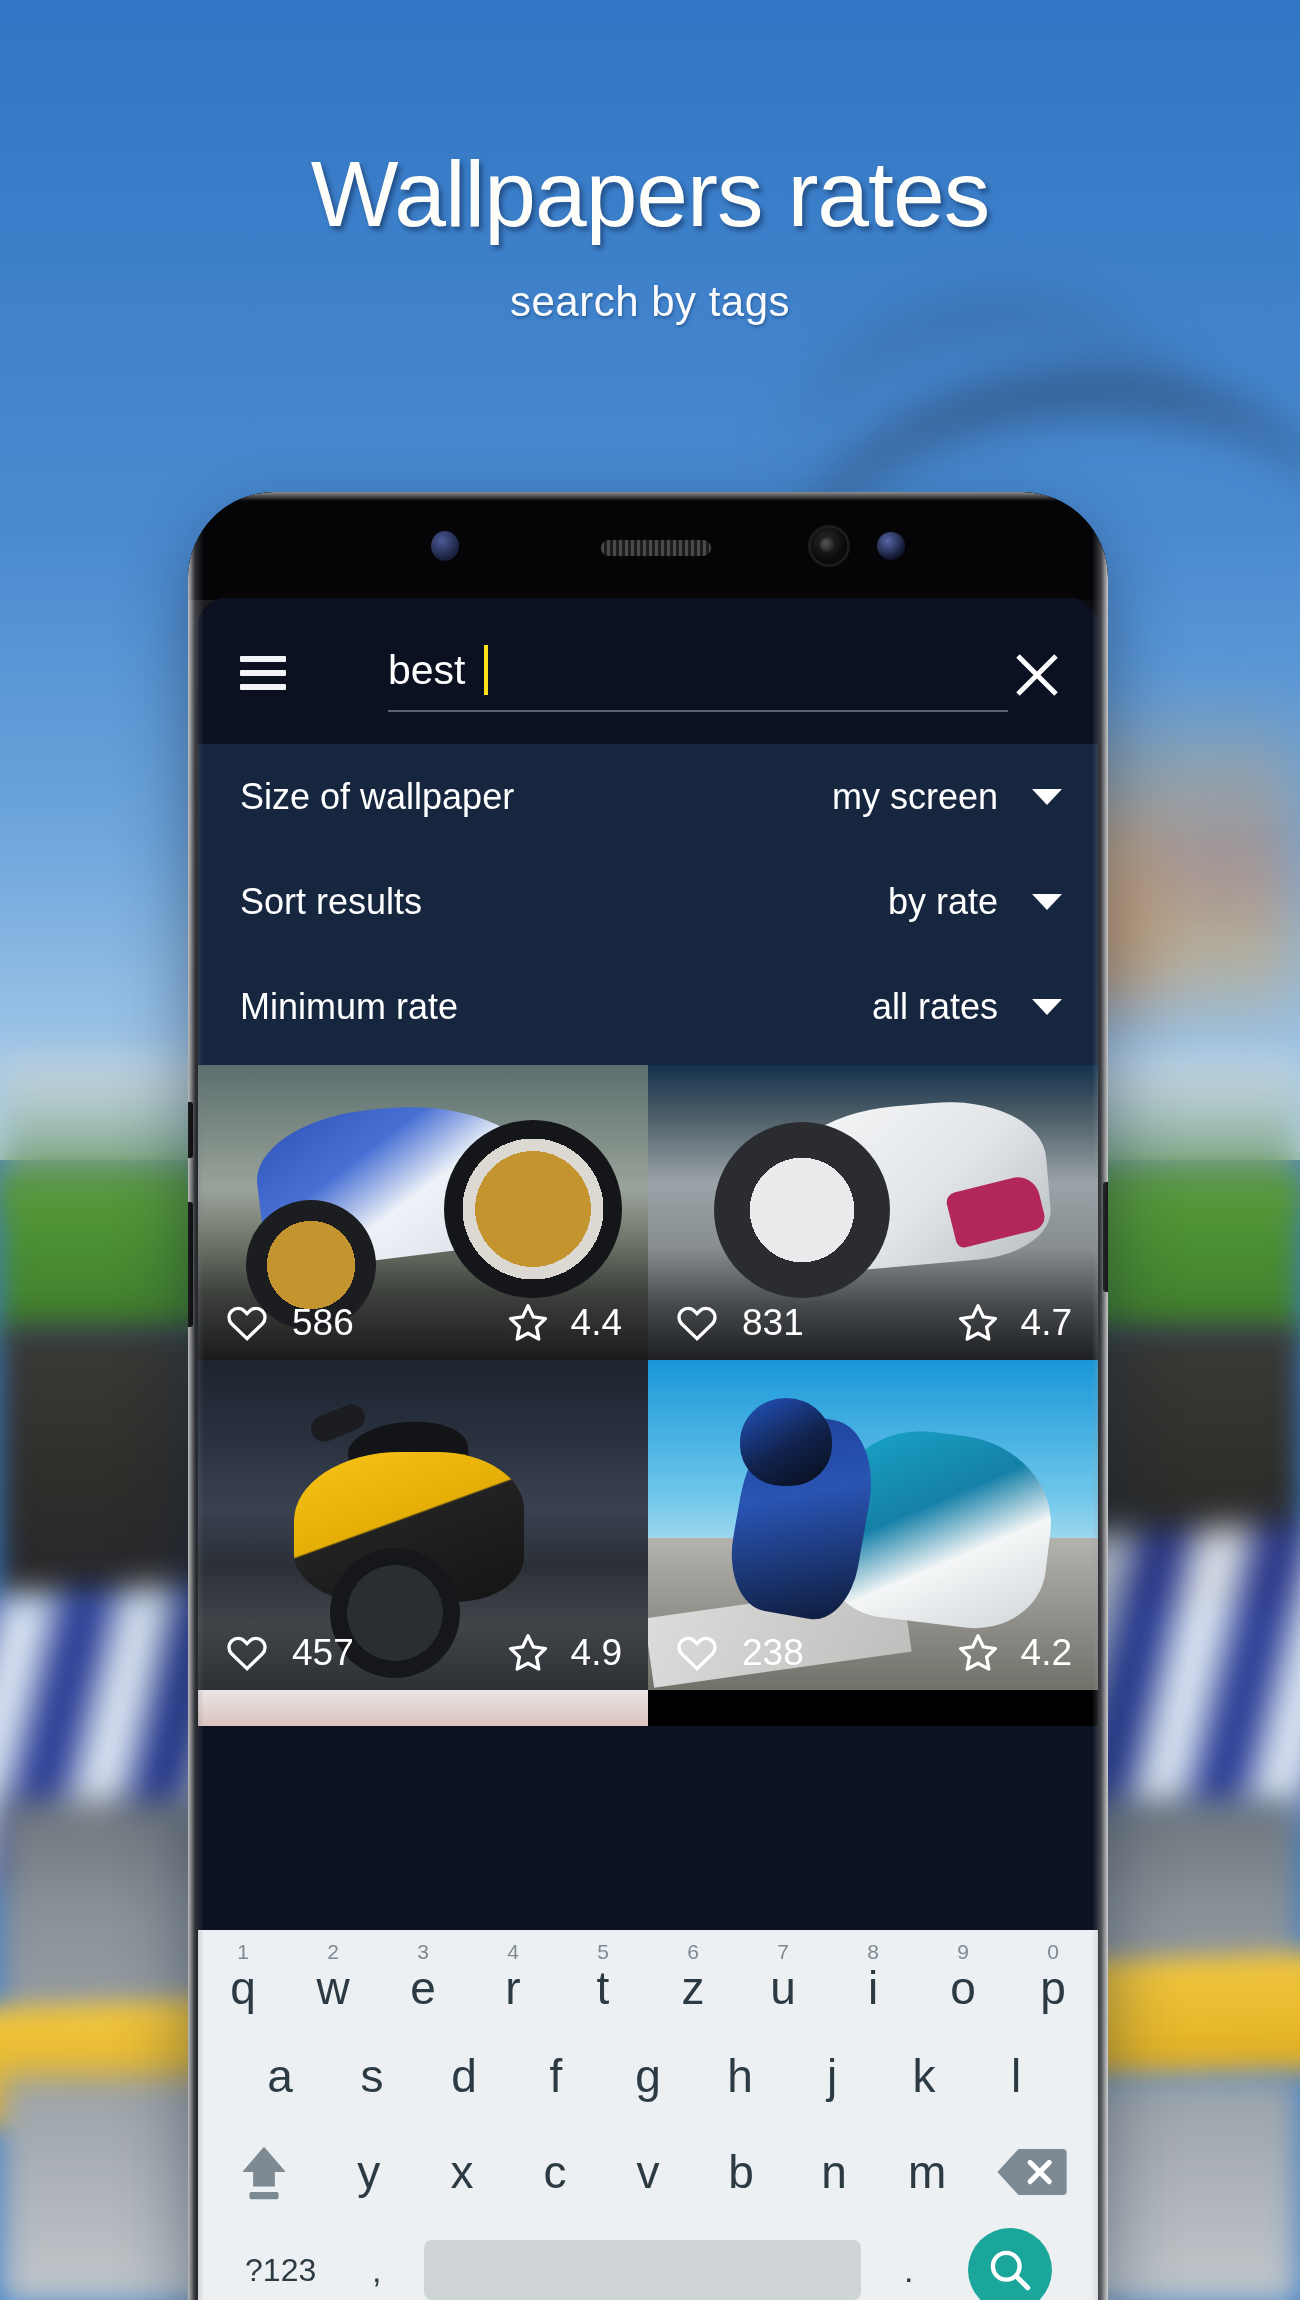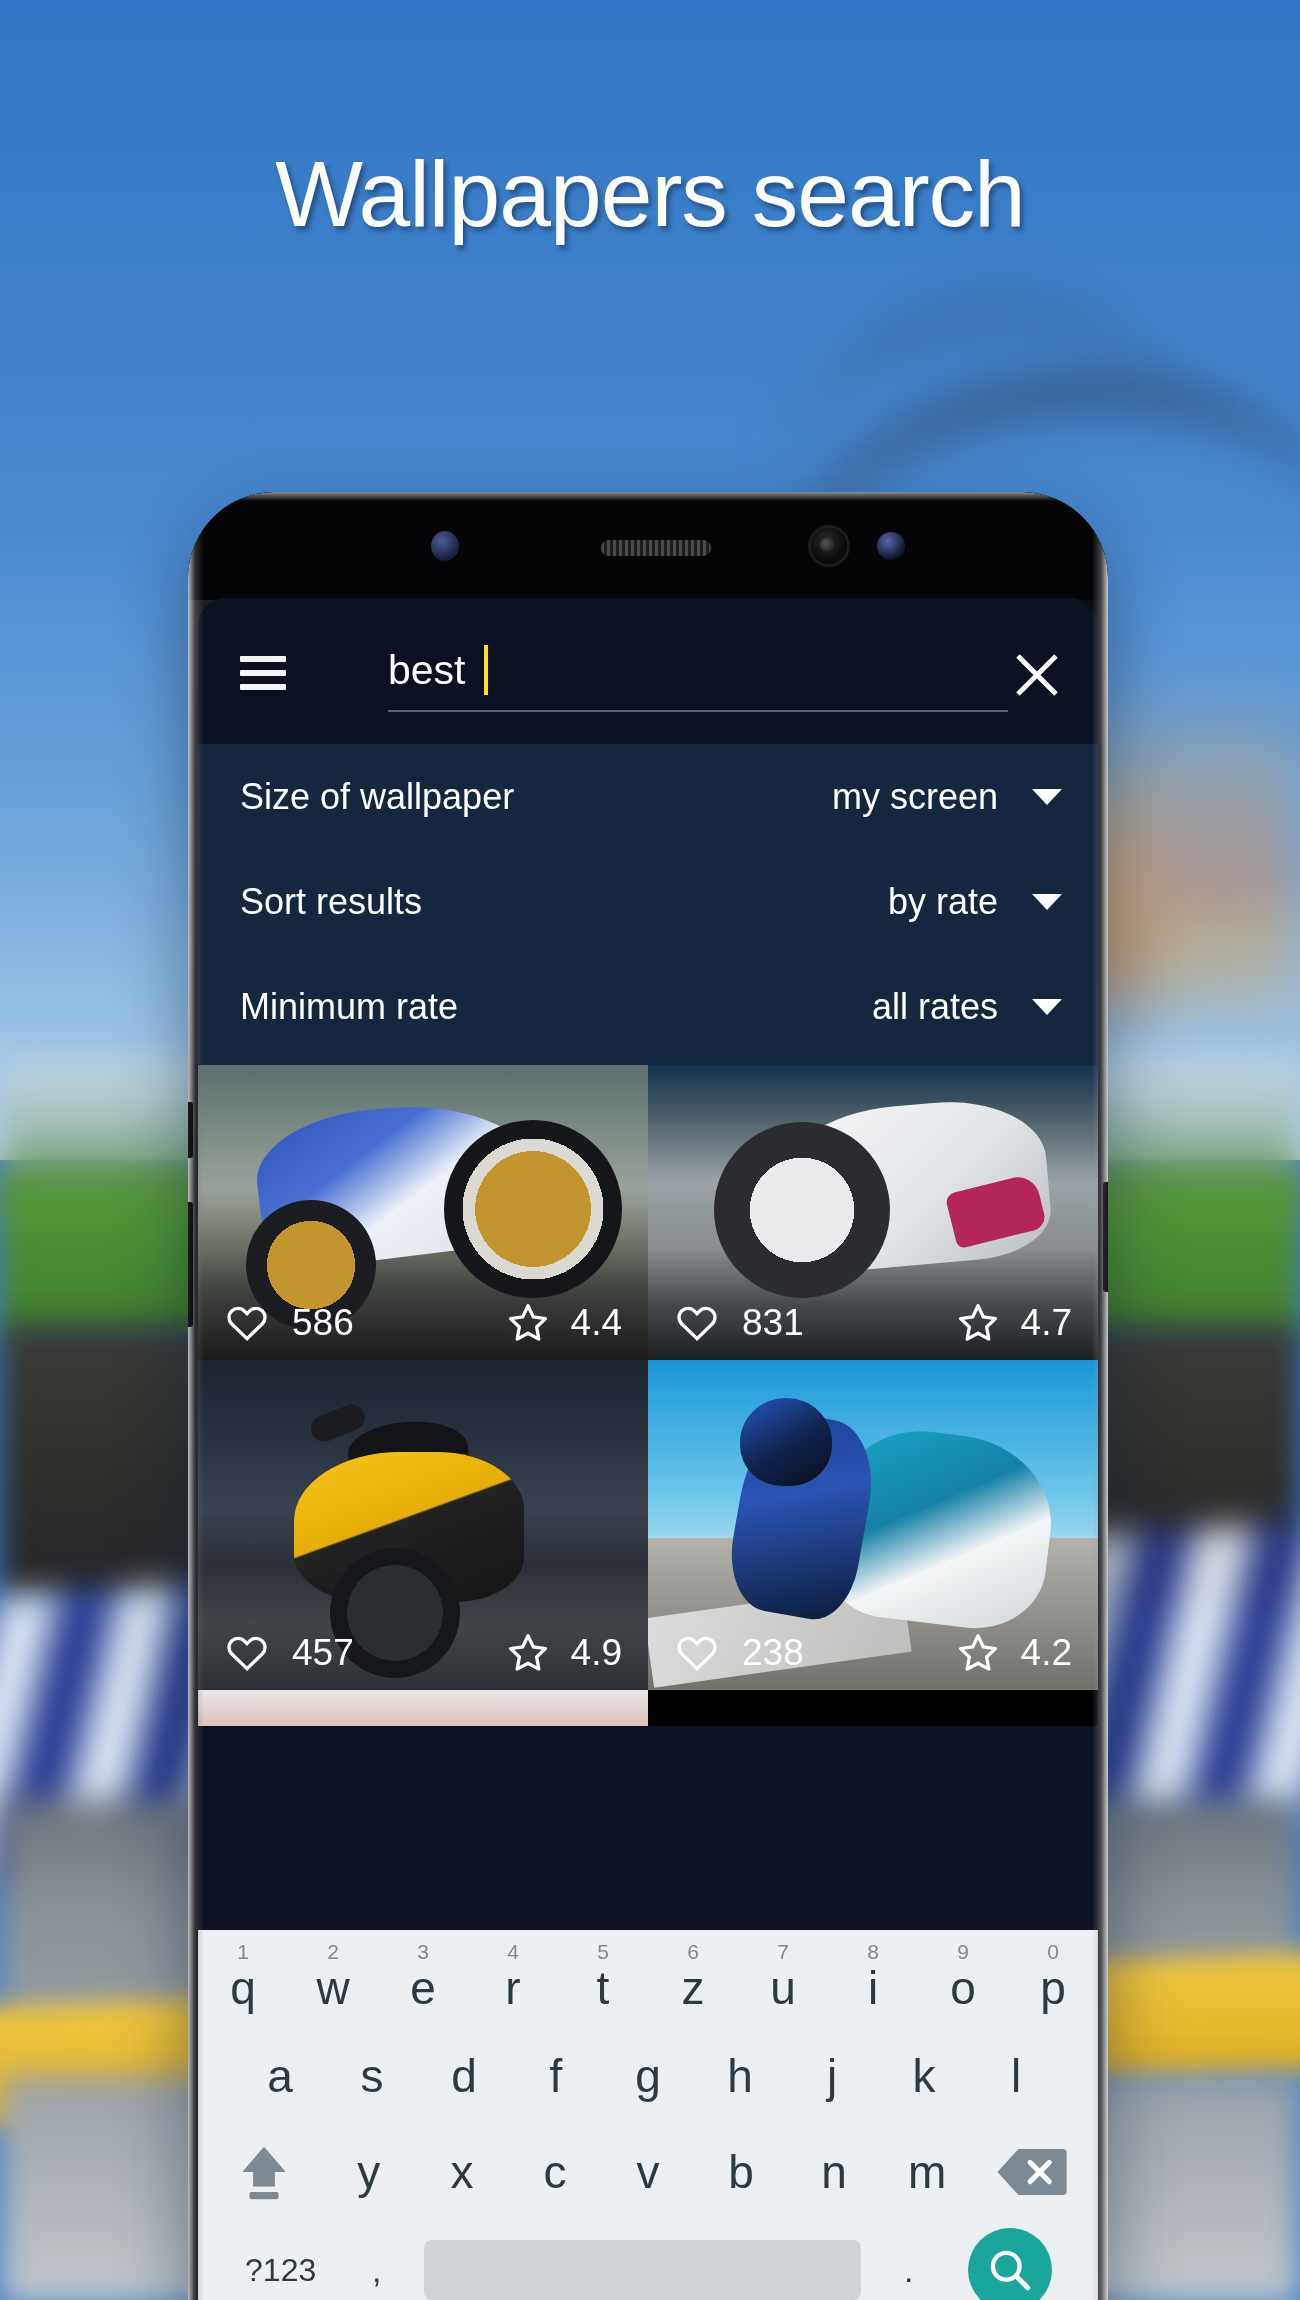--- a/index.html
+++ b/index.html
@@ -294,7 +294,7 @@
 </div>
 
 <div class="heading-wrap">
-  <div id="page-title">Wallpapers search</div>
+  <div id="page-title">Wallpapers rates</div>
 </div>
 
 <div id="phone">

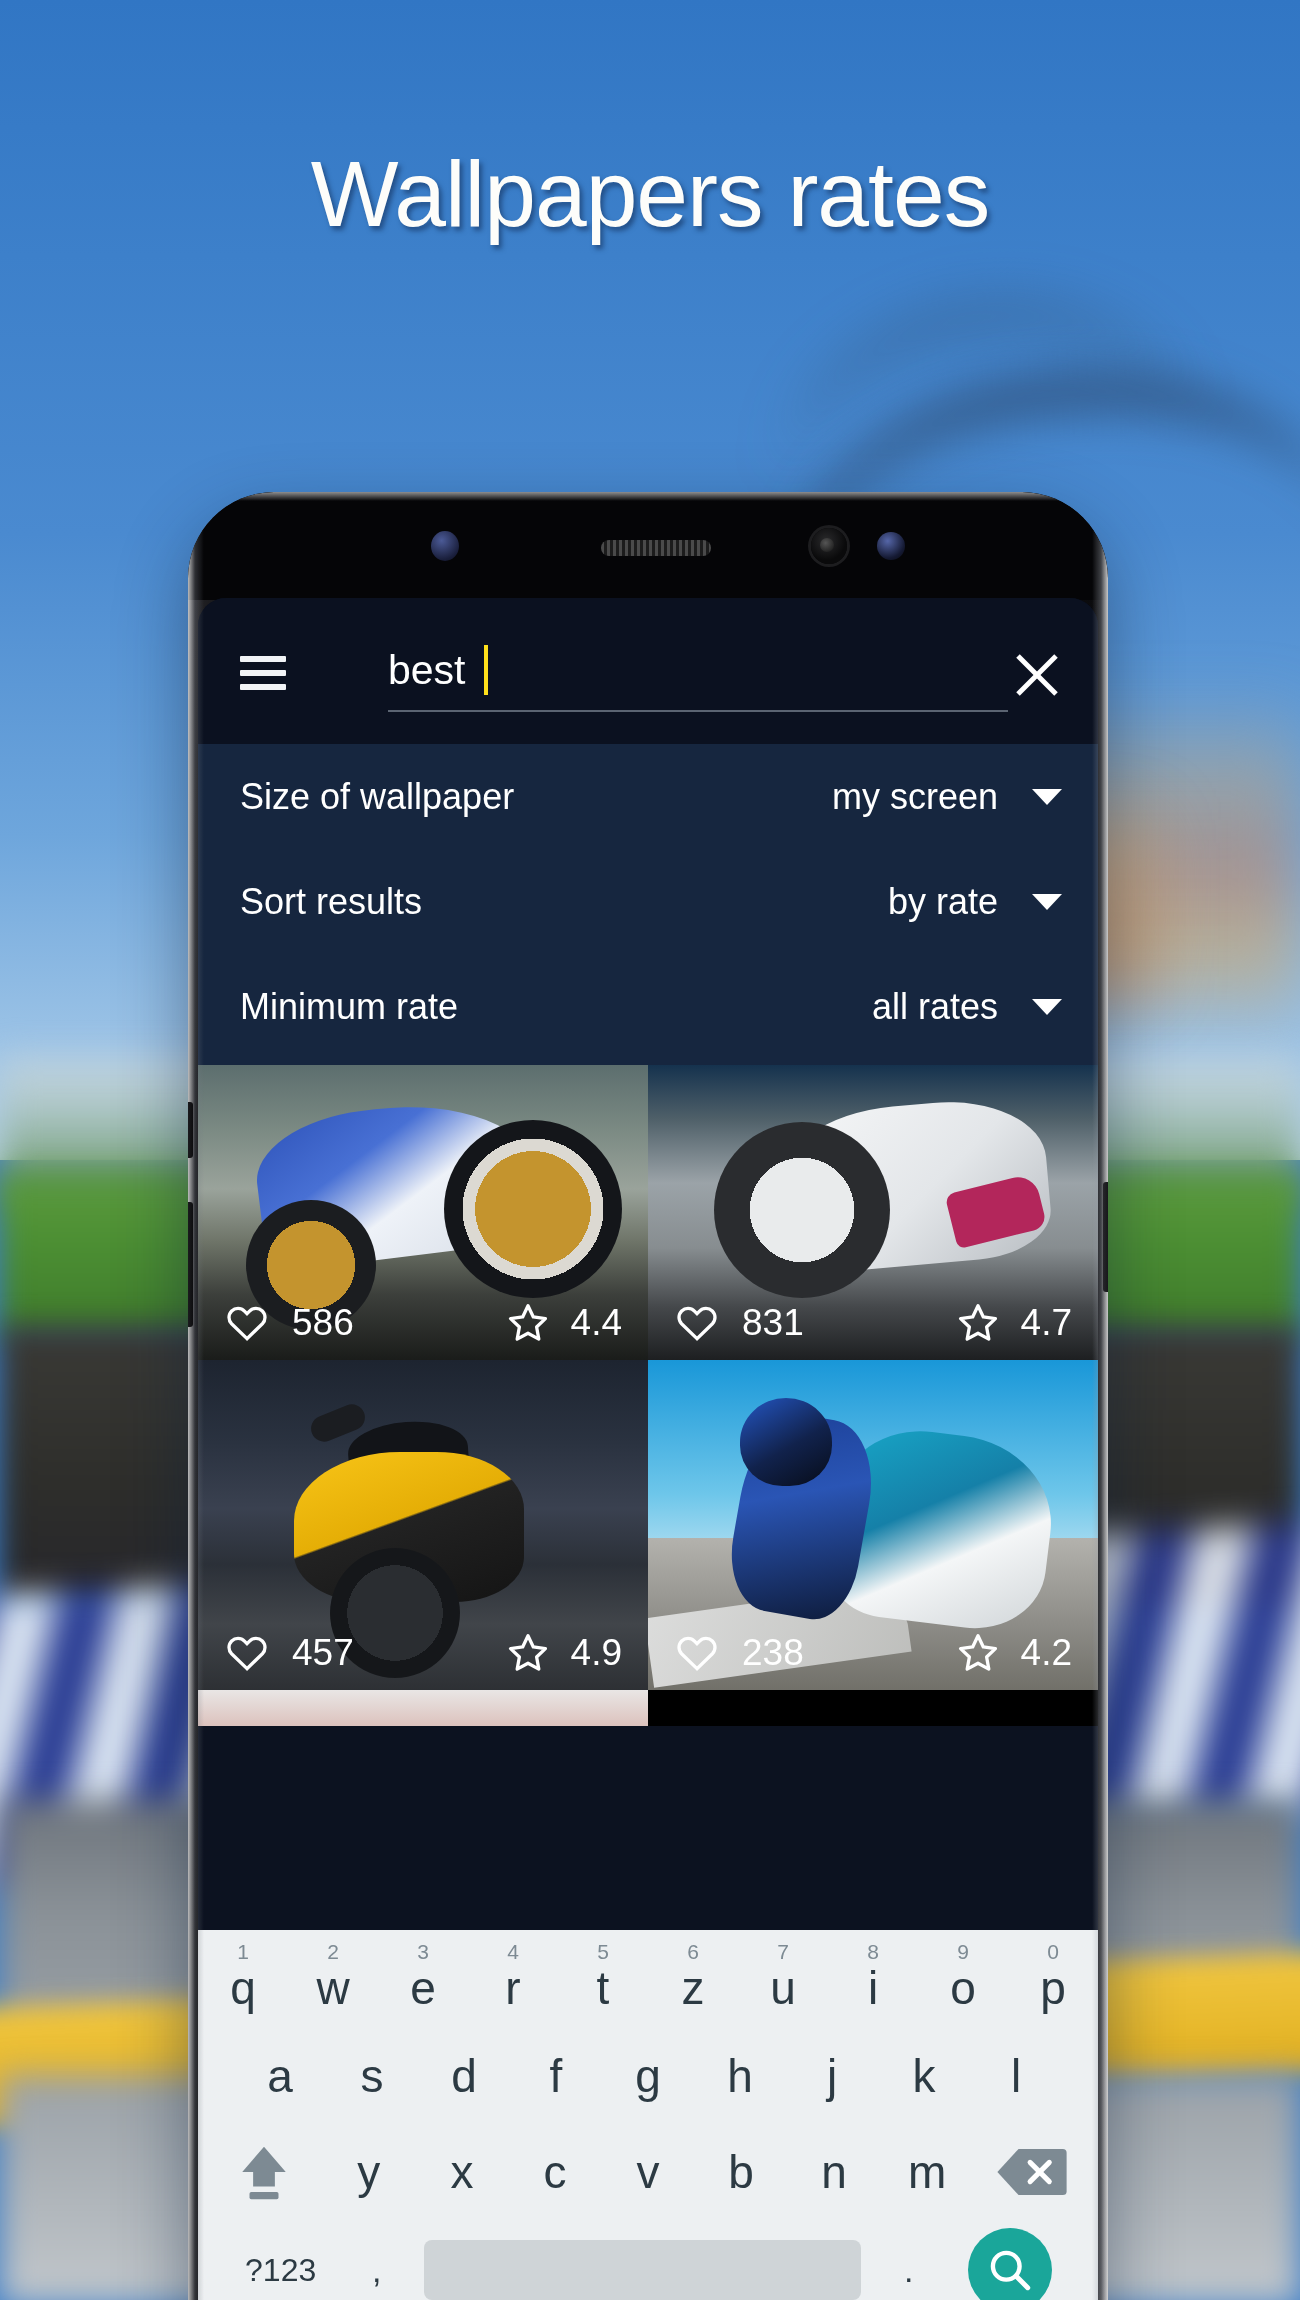--- a/index.html
+++ b/index.html
@@ -295,6 +295,7 @@
 
 <div class="heading-wrap">
   <div id="page-title">Wallpapers rates</div>
+  <div id="page-subtitle">search by tags</div>
 </div>
 
 <div id="phone">

